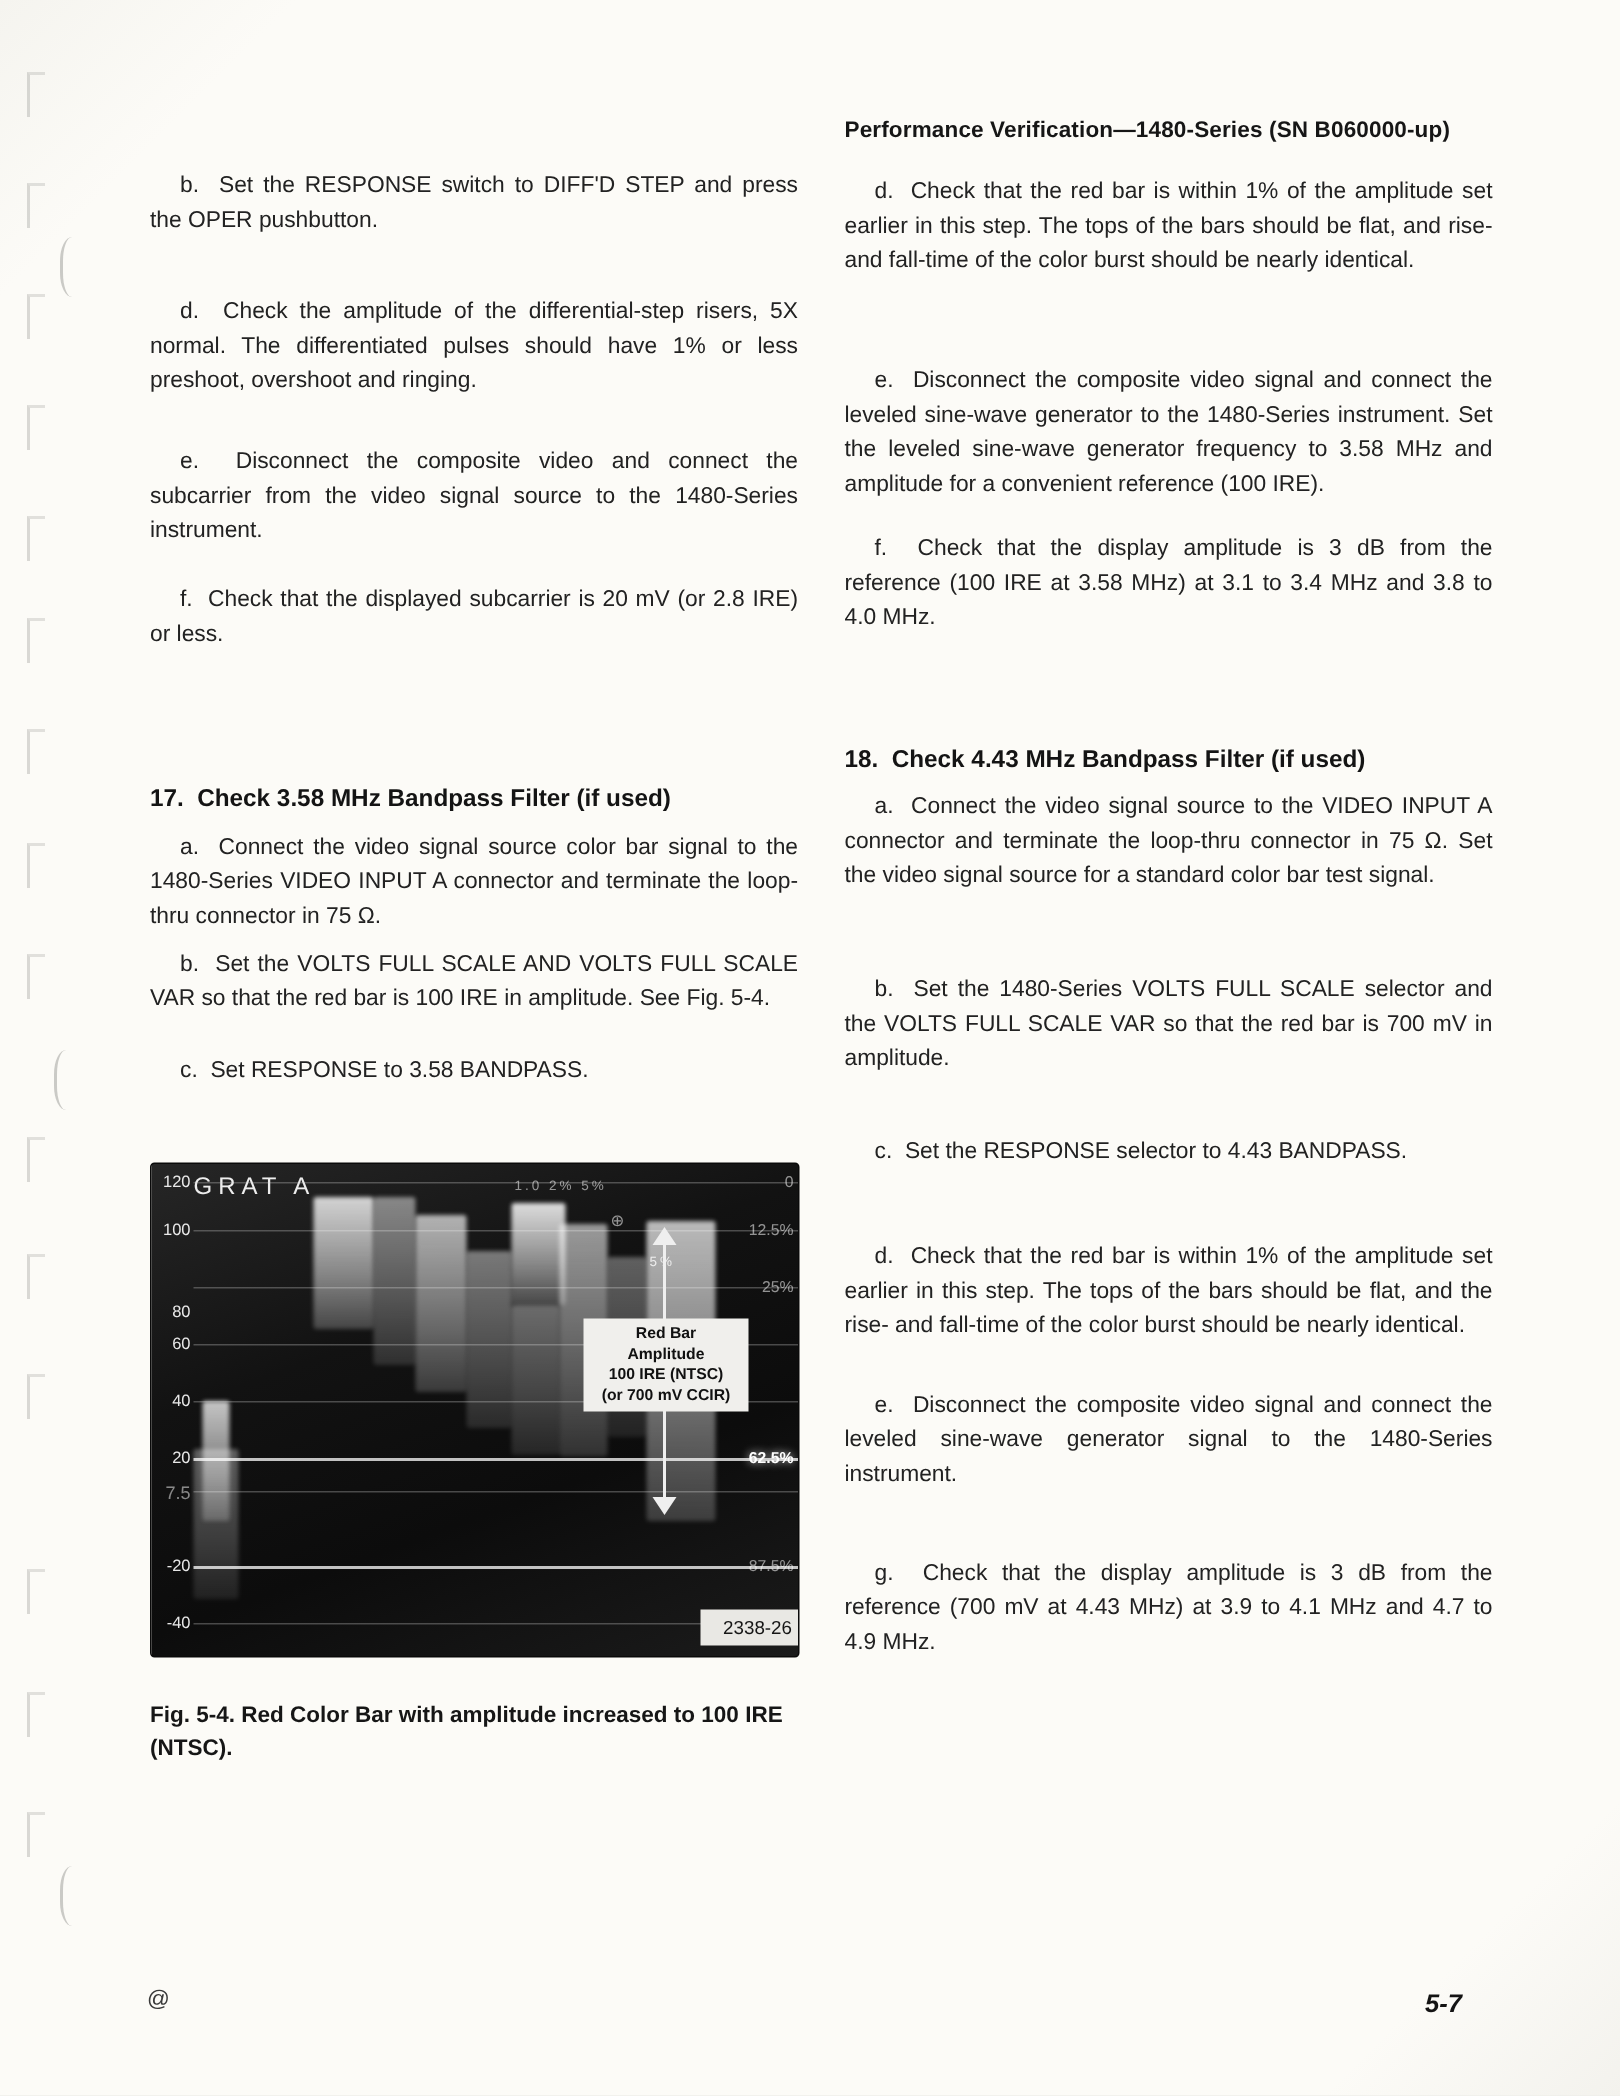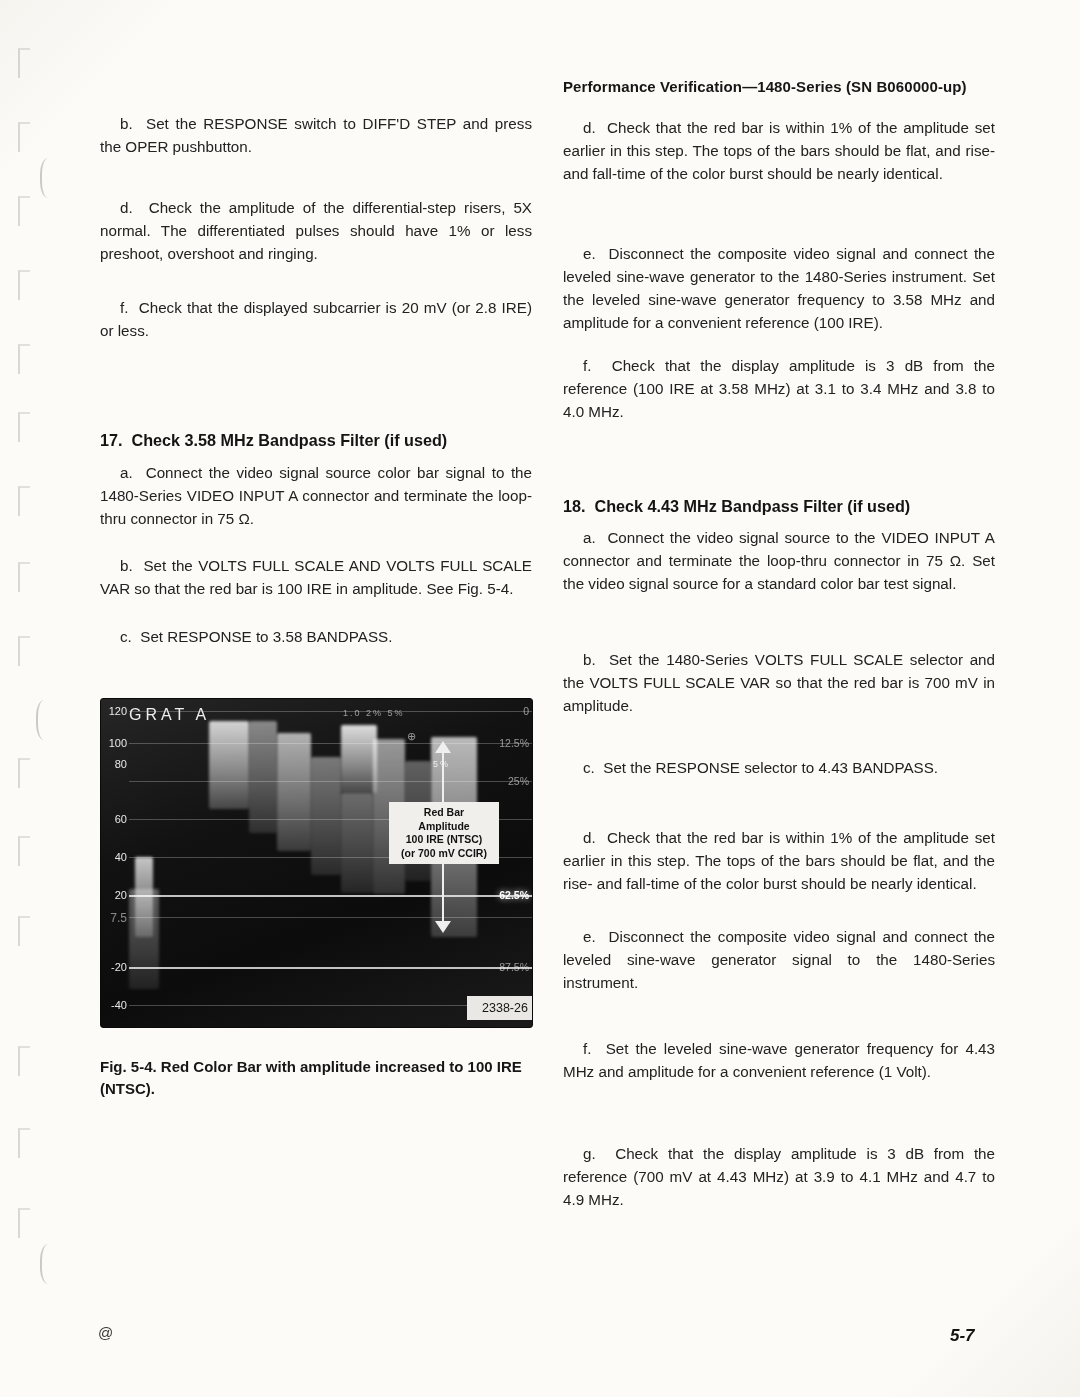--- a/index.html
+++ b/index.html
@@ -183,6 +183,7 @@
   <div class="col col-left">
     <p class="step" style="margin-bottom:38px">b.&nbsp;&nbsp;Set the RESPONSE switch to DIFF'D STEP and press the OPER pushbutton.</p>
     <p class="step" style="margin-bottom:31px">d.&nbsp;&nbsp;Check the amplitude of the differential-step risers, 5X normal. The differentiated pulses should have 1% or less preshoot, overshoot and ringing.</p>
+    <p class="step" style="margin-bottom:23px">e.&nbsp;&nbsp;Disconnect the composite video and connect the subcarrier from the video signal source to the 1480-Series instrument.</p>
     <p class="step" style="margin-bottom:86px">f.&nbsp;&nbsp;Check that the displayed subcarrier is 20 mV (or 2.8 IRE) or less.</p>
 
     <h2 class="sect" style="margin-bottom:8px">17.&nbsp;&nbsp;Check 3.58 MHz Bandpass Filter (if used)</h2>

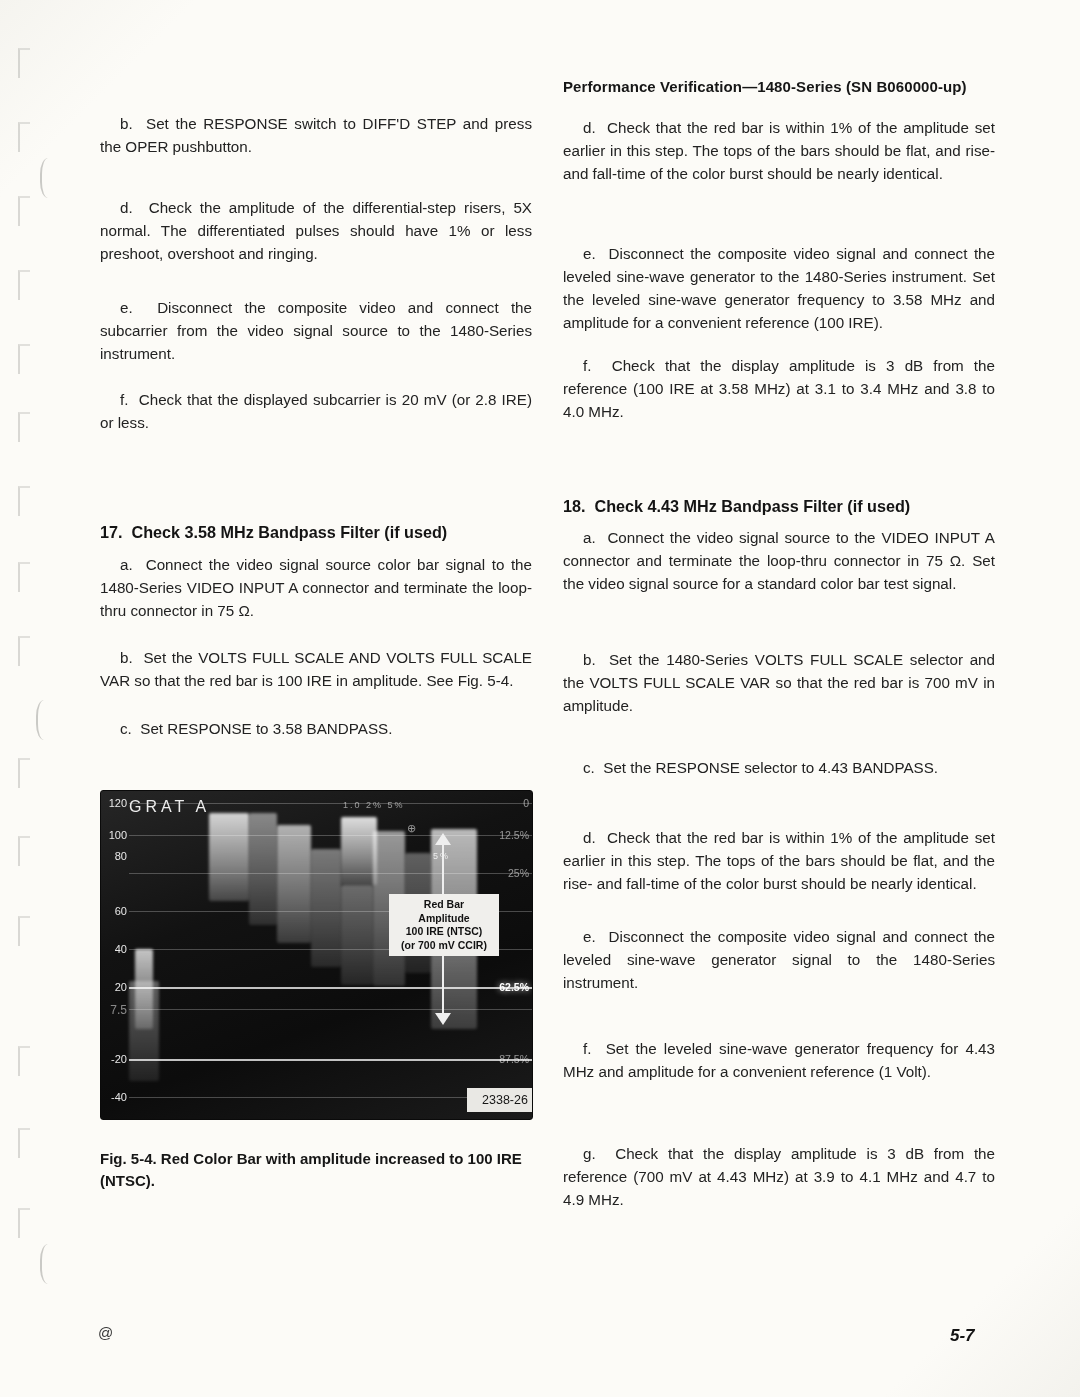--- a/index.html
+++ b/index.html
@@ -187,7 +187,7 @@
     <p class="step" style="margin-bottom:86px">f.&nbsp;&nbsp;Check that the displayed subcarrier is 20 mV (or 2.8 IRE) or less.</p>
 
     <h2 class="sect" style="margin-bottom:8px">17.&nbsp;&nbsp;Check 3.58 MHz Bandpass Filter (if used)</h2>
-    <p class="step" style="margin-bottom:24px">a.&nbsp;&nbsp;Connect the video signal source color bar signal to the 1480-Series VIDEO INPUT A connector and terminate the loop-thru connector in 75 Ω.</p>
+    <p class="step" style="margin-bottom:9px">a.&nbsp;&nbsp;Connect the video signal source color bar signal to the 1480-Series VIDEO INPUT A connector and terminate the loop-thru connector in 75 Ω.</p>
     <p class="step" style="margin-bottom:25px">b.&nbsp;&nbsp;Set the VOLTS FULL SCALE AND VOLTS FULL SCALE VAR so that the red bar is 100 IRE in amplitude. See Fig. 5-4.</p>
     <p class="step" style="margin-bottom:0">c.&nbsp;&nbsp;Set RESPONSE to 3.58 BANDPASS.</p>
 

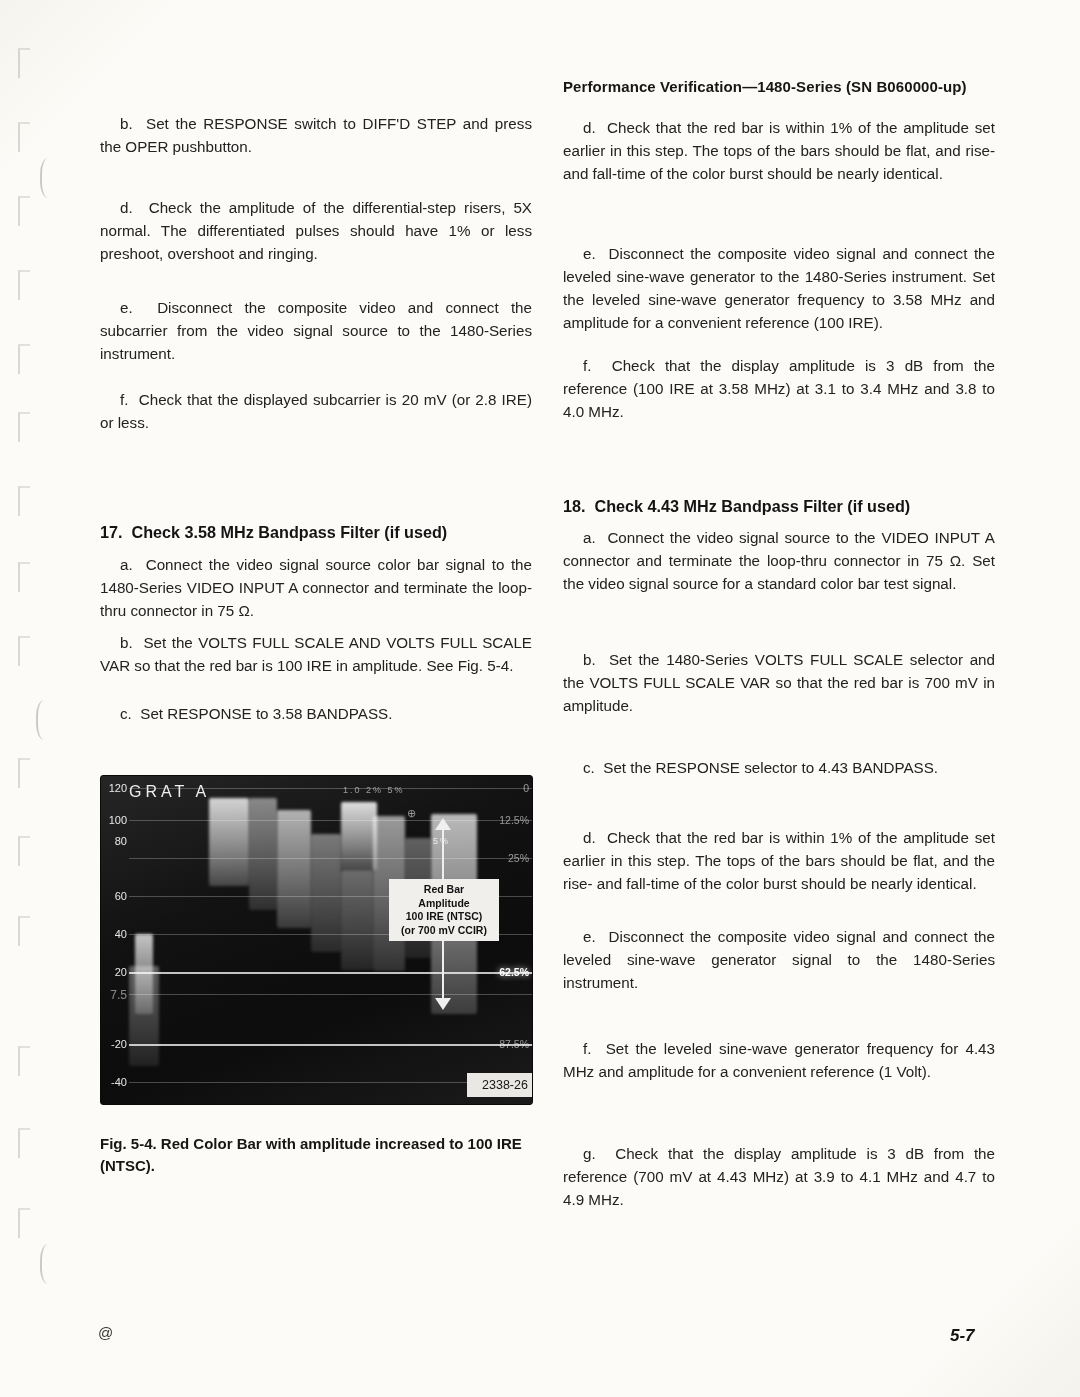--- a/index.html
+++ b/index.html
@@ -206,7 +206,7 @@
 
       <span class="llabel" style="top:5px">120</span>
       <span class="llabel" style="top:37px">100</span>
-      <span class="llabel" style="top:58px">80</span>
+      <span class="llabel" style="top:92px">80</span>
       <span class="llabel" style="top:113px">60</span>
       <span class="llabel" style="top:151px">40</span>
       <span class="llabel" style="top:189px">20</span>

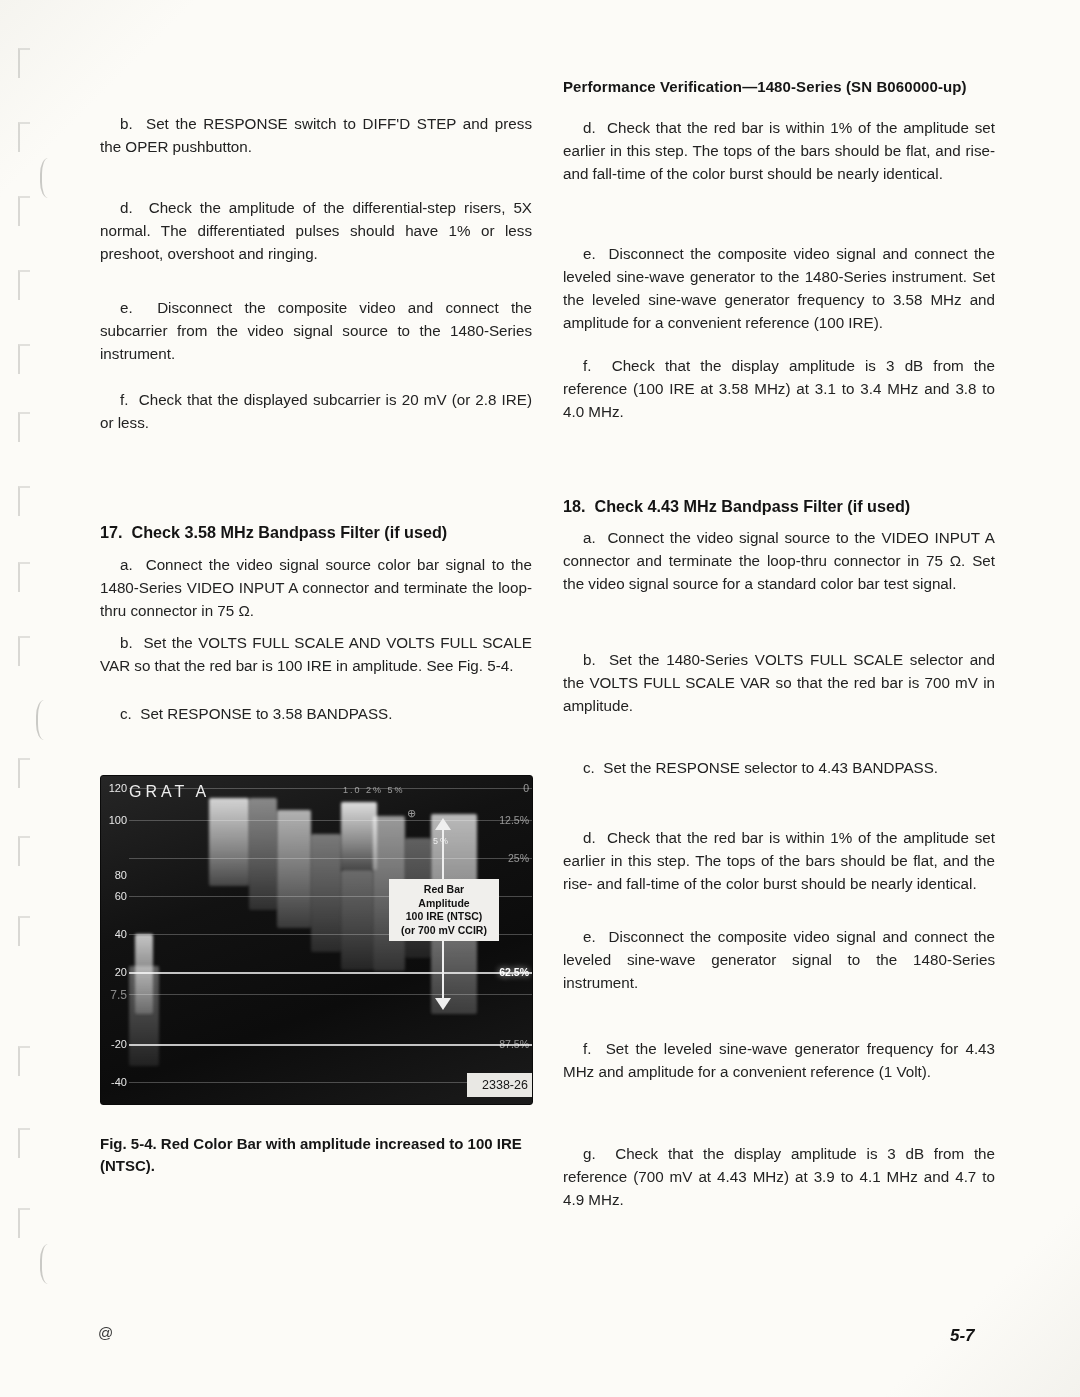--- a/index.html
+++ b/index.html
@@ -263,7 +263,6 @@
     <p class="step" style="margin-bottom:47px">c.&nbsp;&nbsp;Set the RESPONSE selector to 4.43 BANDPASS.</p>
     <p class="step" style="margin-bottom:30px">d.&nbsp;&nbsp;Check that the red bar is within 1% of the amplitude set earlier in this step. The tops of the bars should be flat, and the rise- and fall-time of the color burst should be nearly identical.</p>
     <p class="step" style="margin-bottom:43px">e.&nbsp;&nbsp;Disconnect the composite video signal and connect the leveled sine-wave generator signal to the 1480-Series instrument.</p>
-    <p class="step" style="margin-bottom:59px">f.&nbsp;&nbsp;Set the leveled sine-wave generator frequency for 4.43 MHz and amplitude for a convenient reference (1 Volt).</p>
     <p class="step" style="margin-bottom:0">g.&nbsp;&nbsp;Check that the display amplitude is 3 dB from the reference (700 mV at 4.43 MHz) at 3.9 to 4.1 MHz and 4.7 to 4.9 MHz.</p>
   </div>
 

